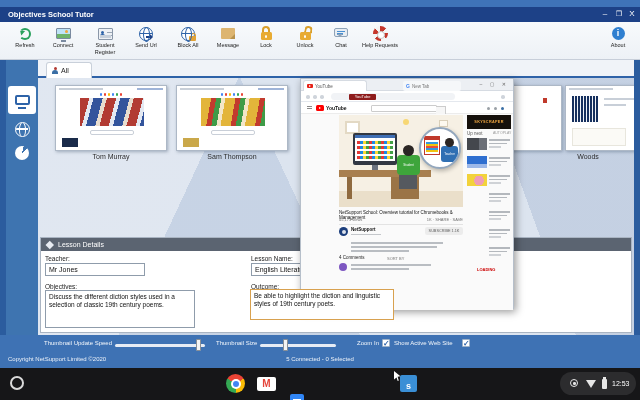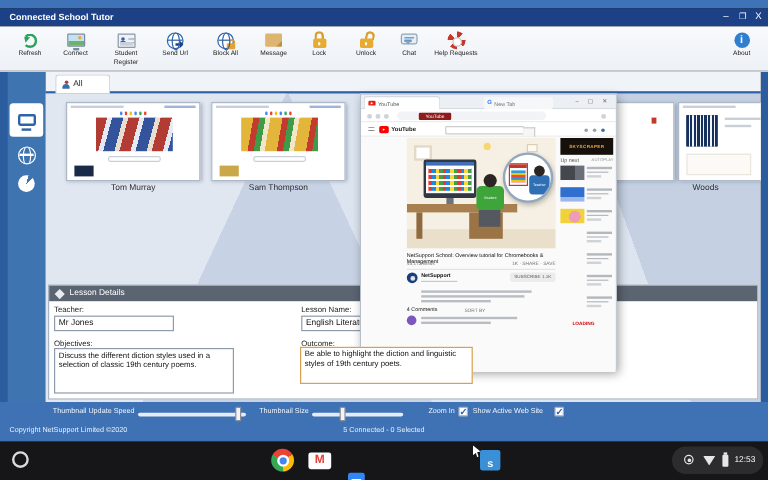--- a/index.html
+++ b/index.html
@@ -205,7 +205,7 @@
 
   <div class="abs topstrip"></div>
   <div class="abs titlebar">
-    <div class="t">Connected School Tutor</div>
+    <div class="t">Objectives School Tutor</div>
     <div class="winbtn" style="right:30px;">–</div>
     <div class="winbtn" style="right:16px;font-size:7px;top:3px;">❐</div>
     <div class="winbtn" style="right:3px;">X</div>

